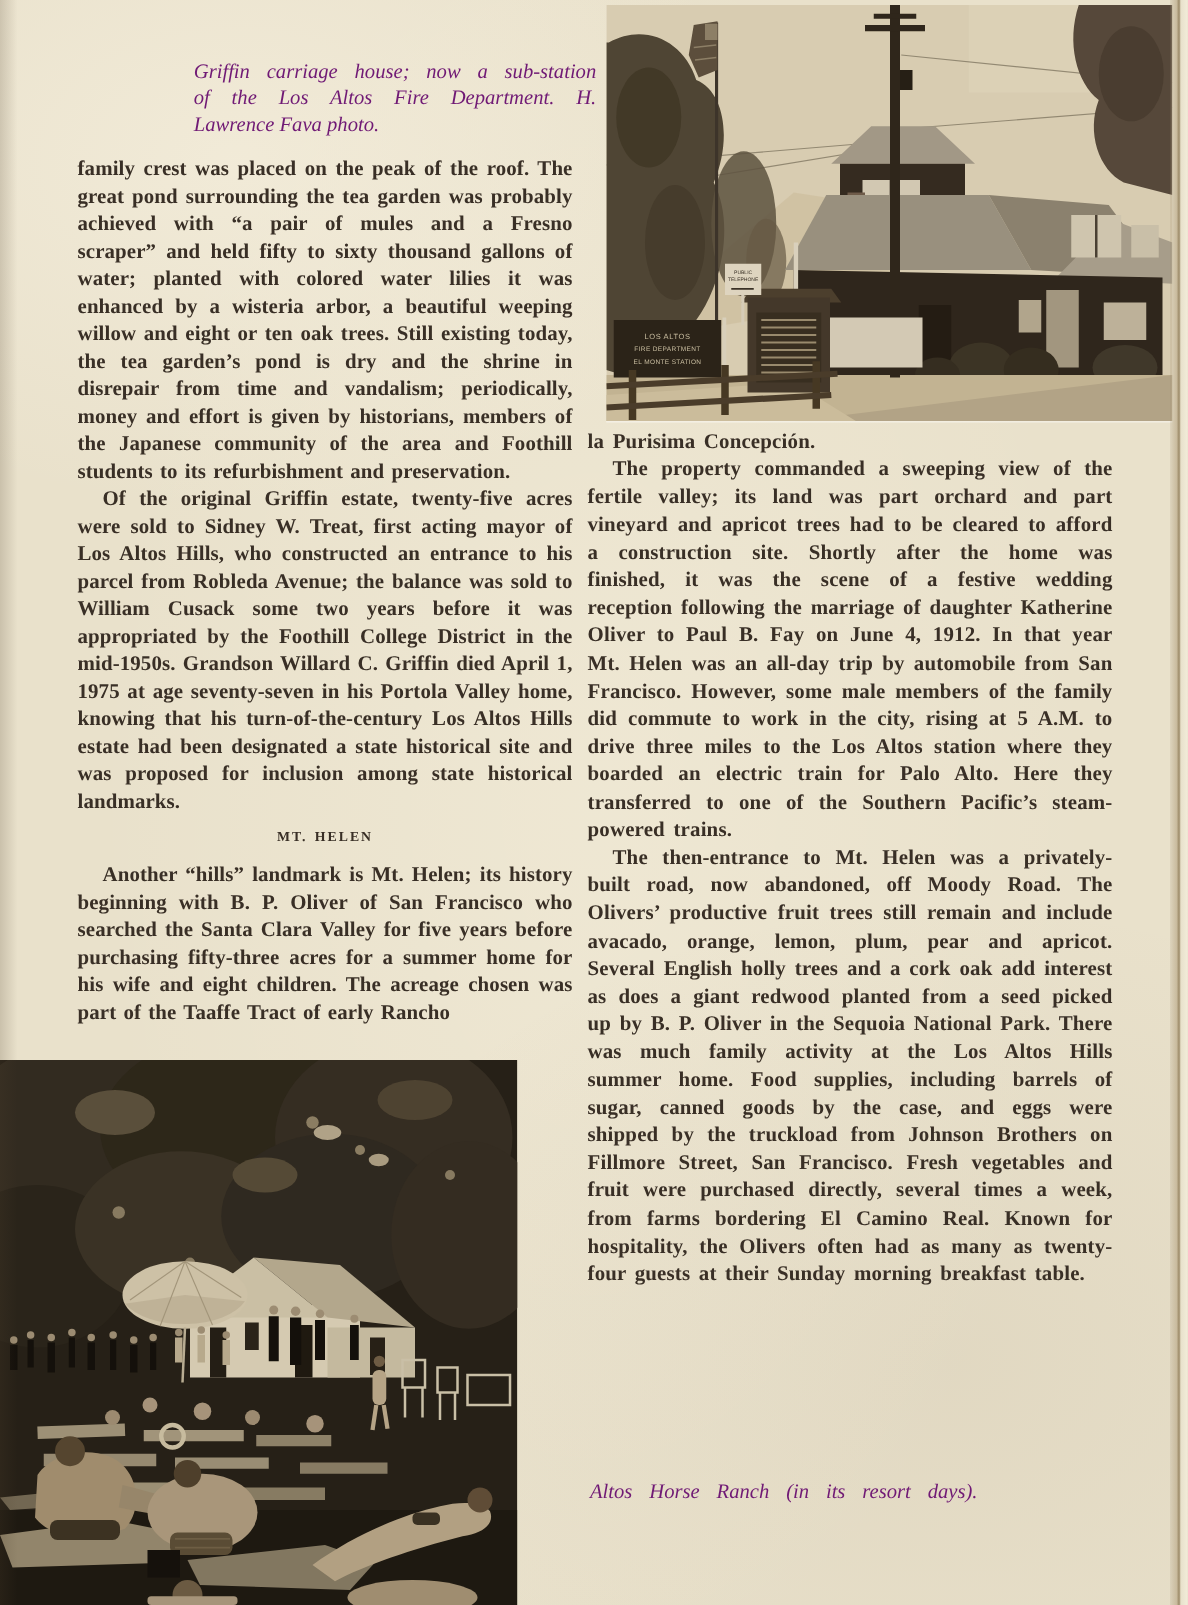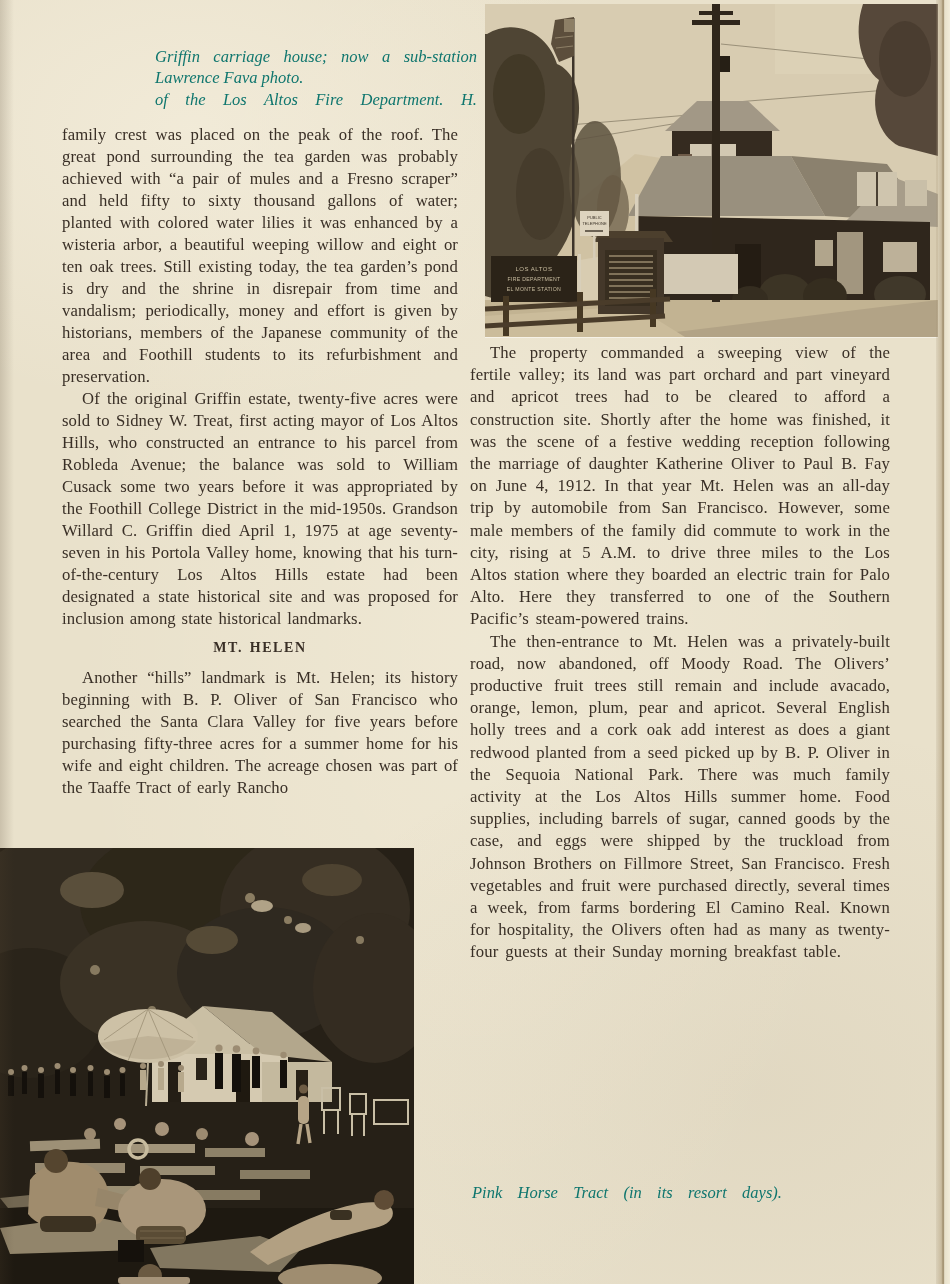--- a/index.html
+++ b/index.html
@@ -13,7 +13,7 @@
     font-family:"Liberation Serif", serif;
     color:#392f26;
   }
-  .caption{position:absolute;font-style:italic;font-size:16.5px;line-height:21.4px;color:#0f766e;font-weight:500;}
+  .caption{position:absolute;font-style:italic;font-size:16.5px;line-height:21.4px;color:#701a75;font-weight:500;}
   .caption-top{left:155px;top:46px;width:322px;}
   .caption-bottom{left:472px;top:1182px;width:420px;}
   .cap-line{display:block;}

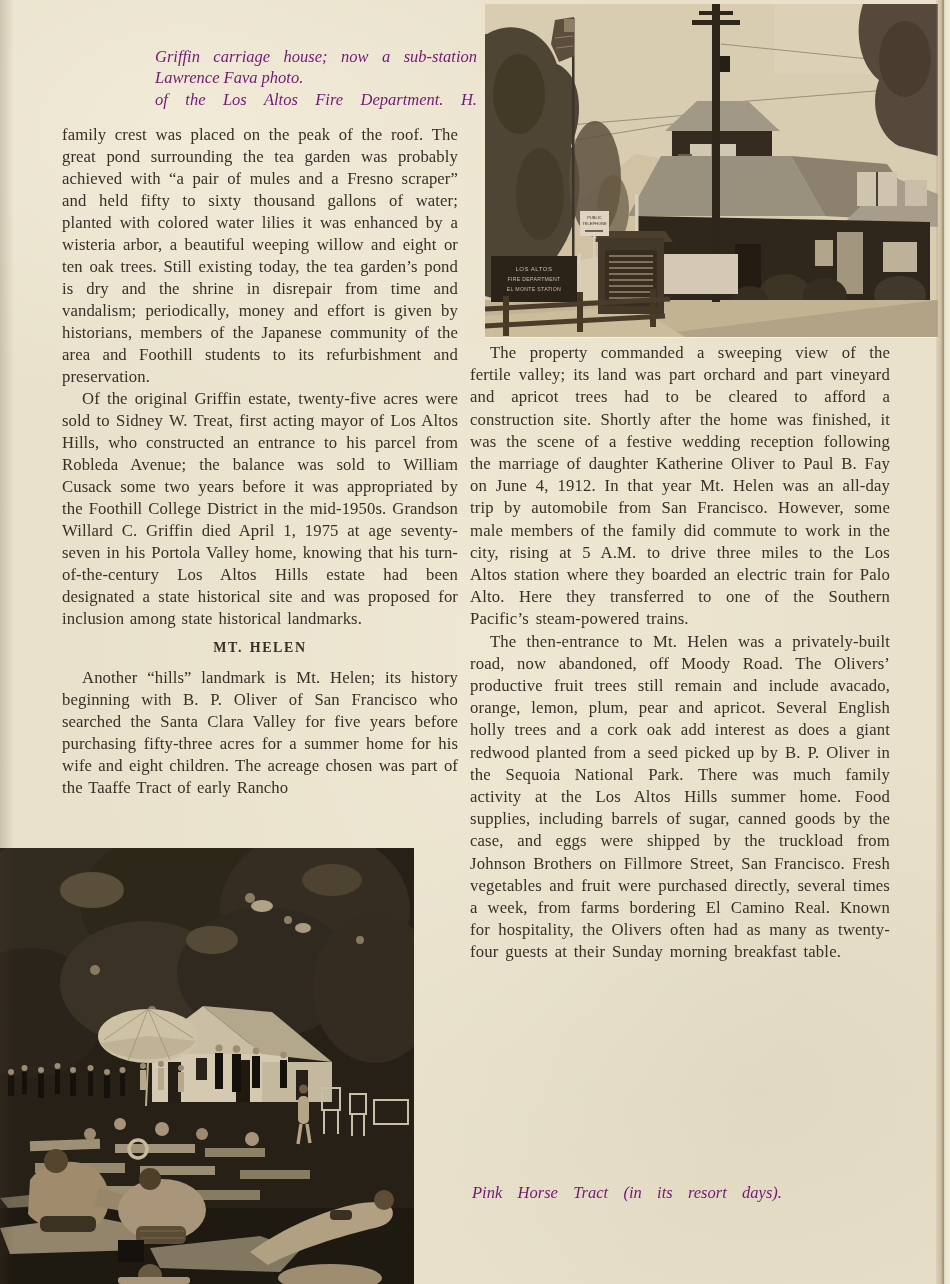--- a/index.html
+++ b/index.html
@@ -40,8 +40,8 @@
 
   <div class="caption caption-top">
     <span class="cap-line just">Griffin carriage house; now a sub-station</span>
+    <span class="cap-line just">of the Los Altos Fire Department. H.</span>
     <span class="cap-line">Lawrence Fava photo.</span>
-    <span class="cap-line just">of the Los Altos Fire Department. H.</span>
   </div>
 
   <div class="photo photo-fire">

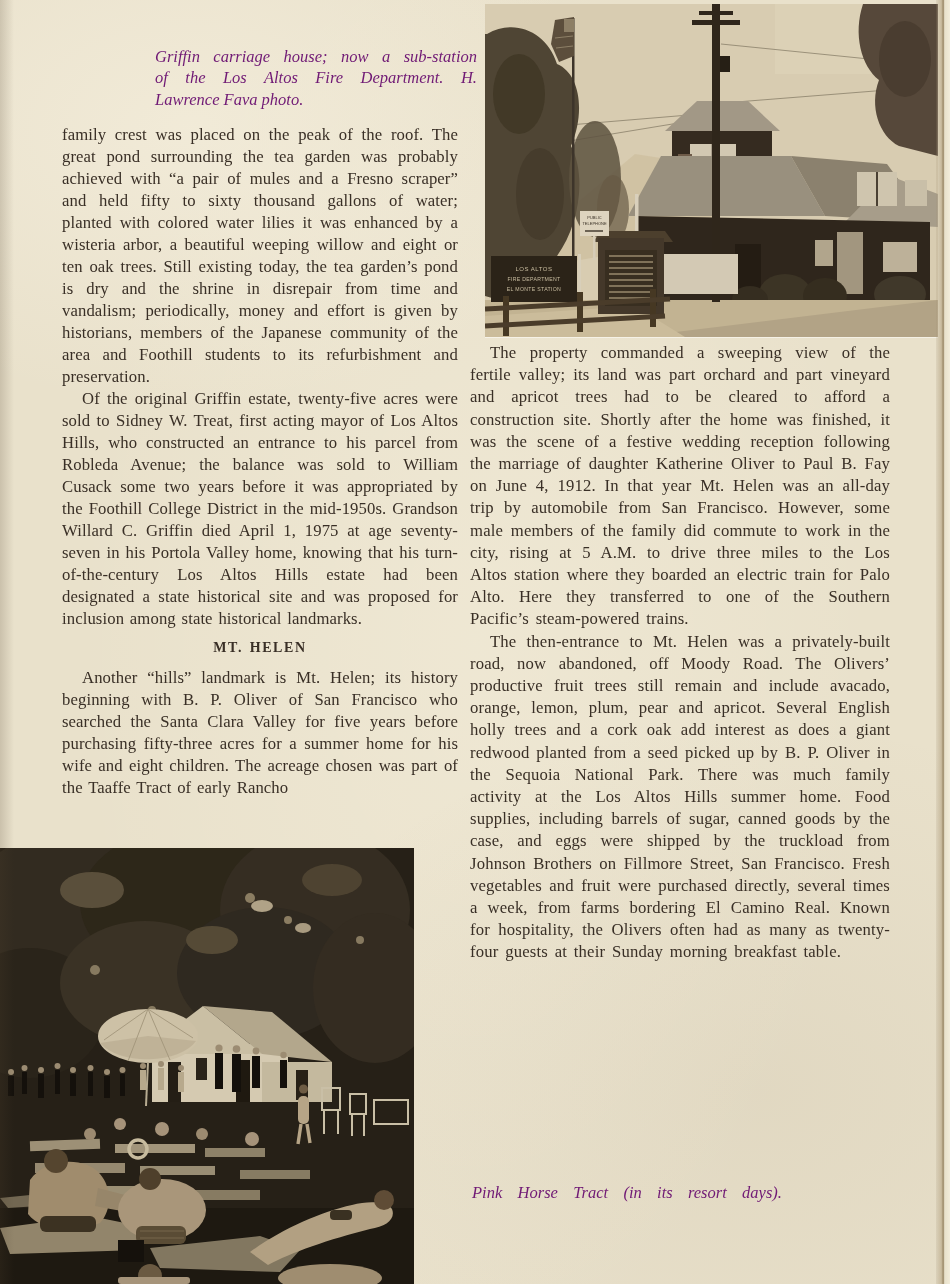--- a/index.html
+++ b/index.html
@@ -21,7 +21,7 @@
   .col{position:absolute;text-align:justify;}
   .left-col{left:62px;top:124px;width:396px;font-size:16.7px;line-height:22px;word-spacing:1.5px;letter-spacing:.1px;}
   .right-col{left:470px;top:342px;width:420px;font-size:16.7px;line-height:22.2px;word-spacing:2.5px;letter-spacing:.15px;}
-  .para{margin:0;}
+  .para{margin:0;font-weight:bold;}
   .para.indent{text-indent:20px;}
   .sec-heading{margin:7px 0 8px 0;text-align:center;font-size:14px;font-weight:700;letter-spacing:1.6px;color:#392f26;}
   .photo{position:absolute;overflow:hidden;}

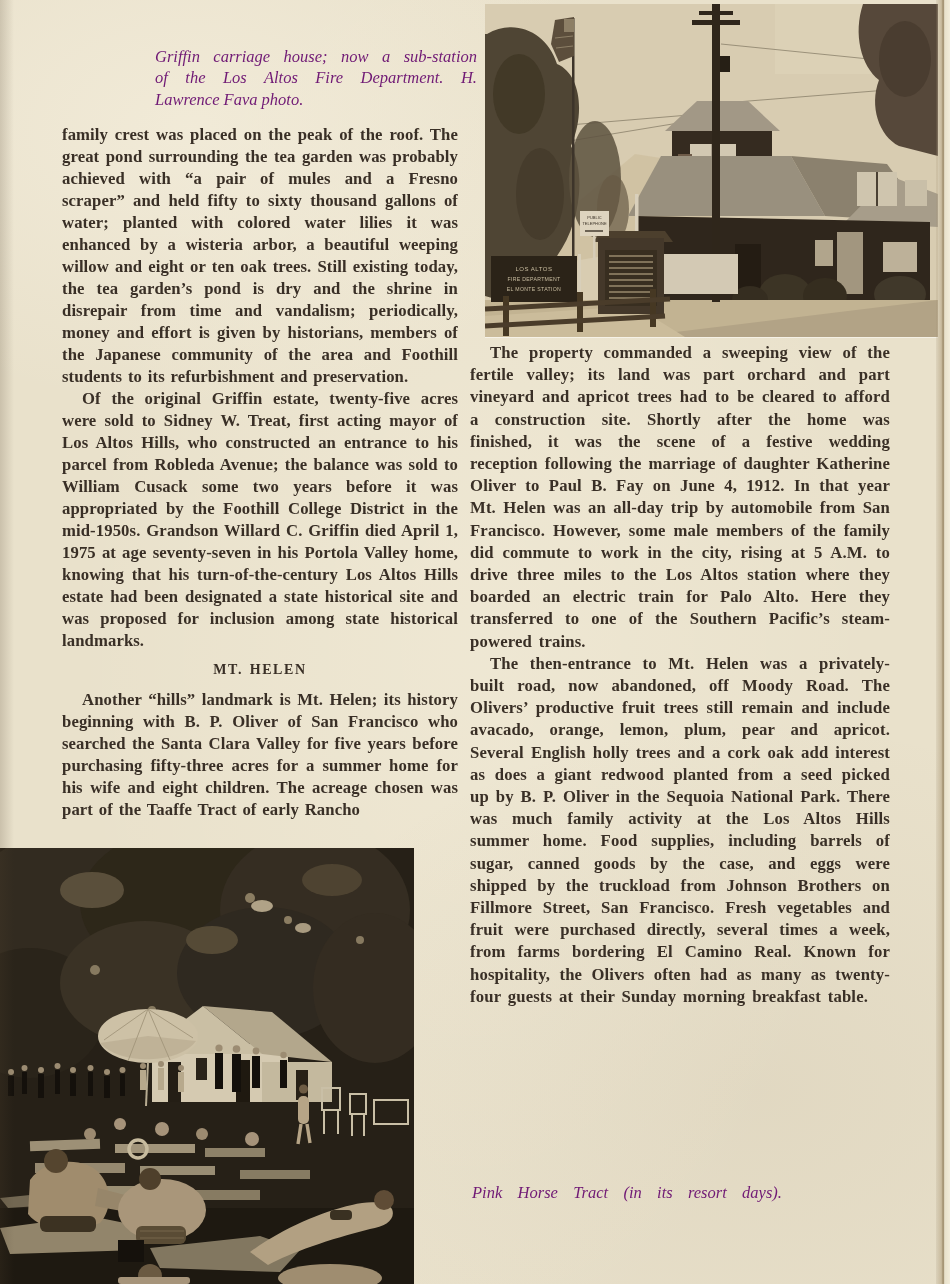--- a/index.html
+++ b/index.html
@@ -155,6 +155,7 @@
   </div>
 
   <div class="col right-col">
+    <p class="para">la Purisima Concepción.</p>
     <p class="para indent">The property commanded a sweeping view of the fertile valley; its land was part orchard and part vineyard and apricot trees had to be cleared to afford a construction site. Shortly after the home was finished, it was the scene of a festive wedding reception following the marriage of daughter Katherine Oliver to Paul B. Fay on June 4, 1912. In that year Mt. Helen was an all-day trip by automobile from San Francisco. However, some male members of the family did commute to work in the city, rising at 5 A.M. to drive three miles to the Los Altos station where they boarded an electric train for Palo Alto. Here they transferred to one of the Southern Pacific’s steam-powered trains.</p>
     <p class="para indent">The then-entrance to Mt. Helen was a privately-built road, now abandoned, off Moody Road. The Olivers’ productive fruit trees still remain and include avacado, orange, lemon, plum, pear and apricot. Several English holly trees and a cork oak add interest as does a giant redwood planted from a seed picked up by B. P. Oliver in the Sequoia National Park. There was much family activity at the Los Altos Hills summer home. Food supplies, including barrels of sugar, canned goods by the case, and eggs were shipped by the truckload from Johnson Brothers on Fillmore Street, San Francisco. Fresh vegetables and fruit were purchased directly, several times a week, from farms bordering El Camino Real. Known for hospitality, the Olivers often had as many as twenty-four guests at their Sunday morning breakfast table.</p>
   </div>

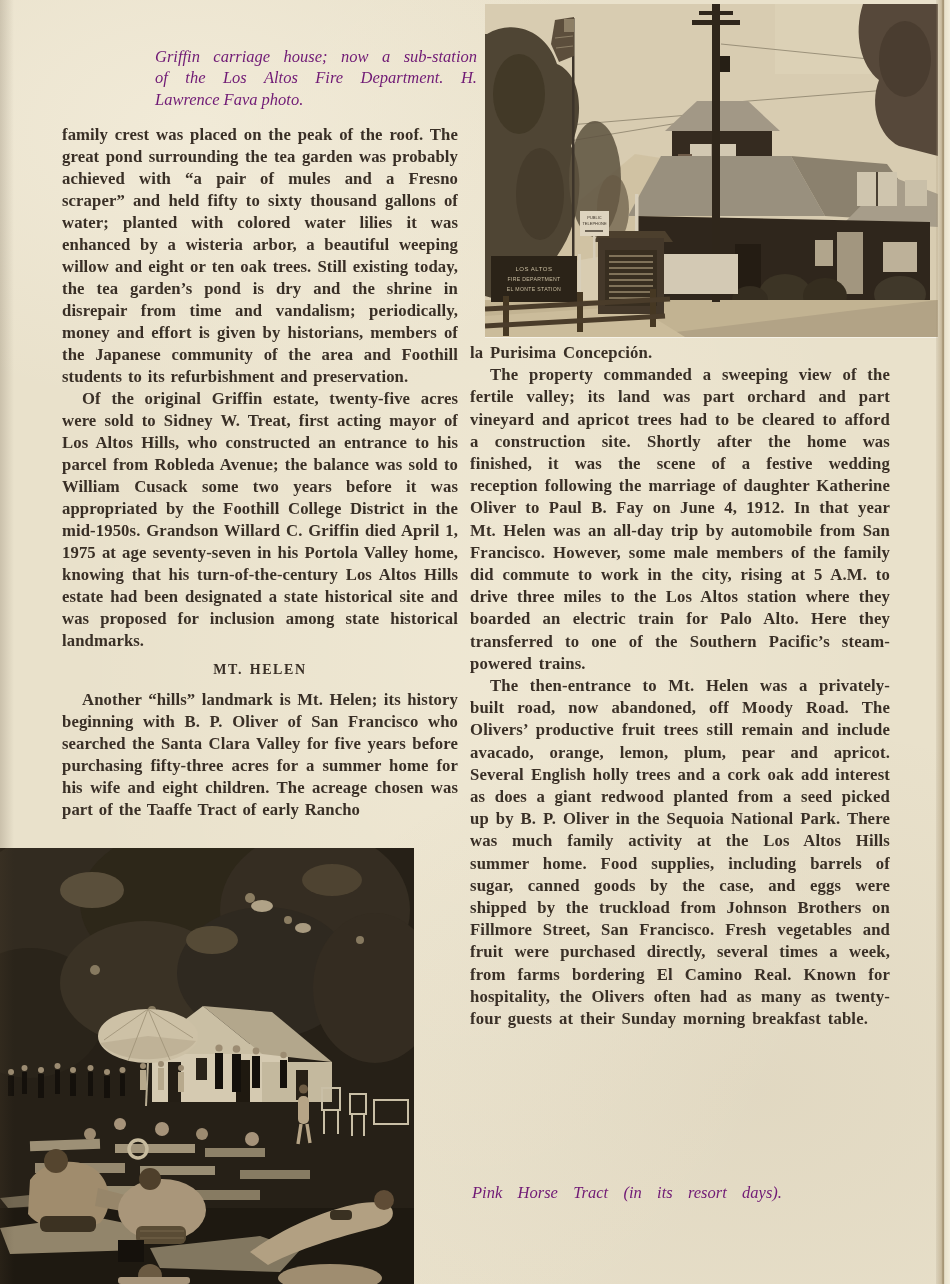--- a/index.html
+++ b/index.html
@@ -23,7 +23,7 @@
   .right-col{left:470px;top:342px;width:420px;font-size:16.7px;line-height:22.2px;word-spacing:2.5px;letter-spacing:.15px;}
   .para{margin:0;font-weight:bold;}
   .para.indent{text-indent:20px;}
-  .sec-heading{margin:7px 0 8px 0;text-align:center;font-size:14px;font-weight:700;letter-spacing:1.6px;color:#392f26;}
+  .sec-heading{margin:7px 0 8px 0;text-align:center;font-size:11px;font-weight:700;letter-spacing:1.6px;color:#392f26;}
   .photo{position:absolute;overflow:hidden;}
   .photo-fire{left:485px;top:4px;width:453px;height:333px;box-shadow:0 1px 0 rgba(255,255,255,.5);}
   .photo-resort{left:0;top:848px;width:414px;height:436px;}

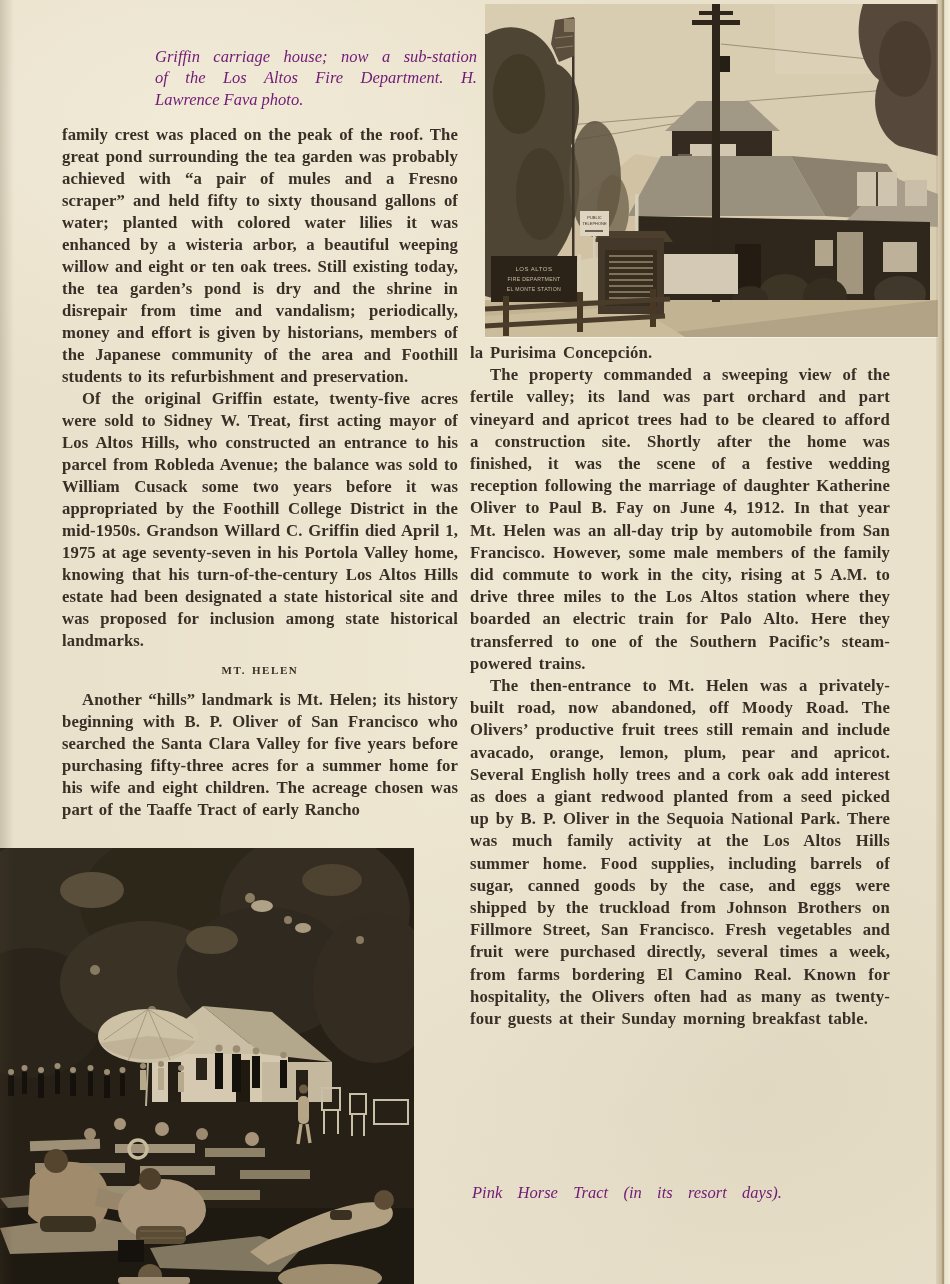--- a/index.html
+++ b/index.html
@@ -302,7 +302,7 @@
   </div>
 
   <div class="caption caption-bottom">
-    <span class="cap-line just" style="width:310px;">Pink Horse Tract (in its resort days).</span>
+    <span class="cap-line just" style="width:310px;">Altos Horse Ranch (in its resort days).</span>
   </div>
 
   <div class="edge edge-left"></div>

